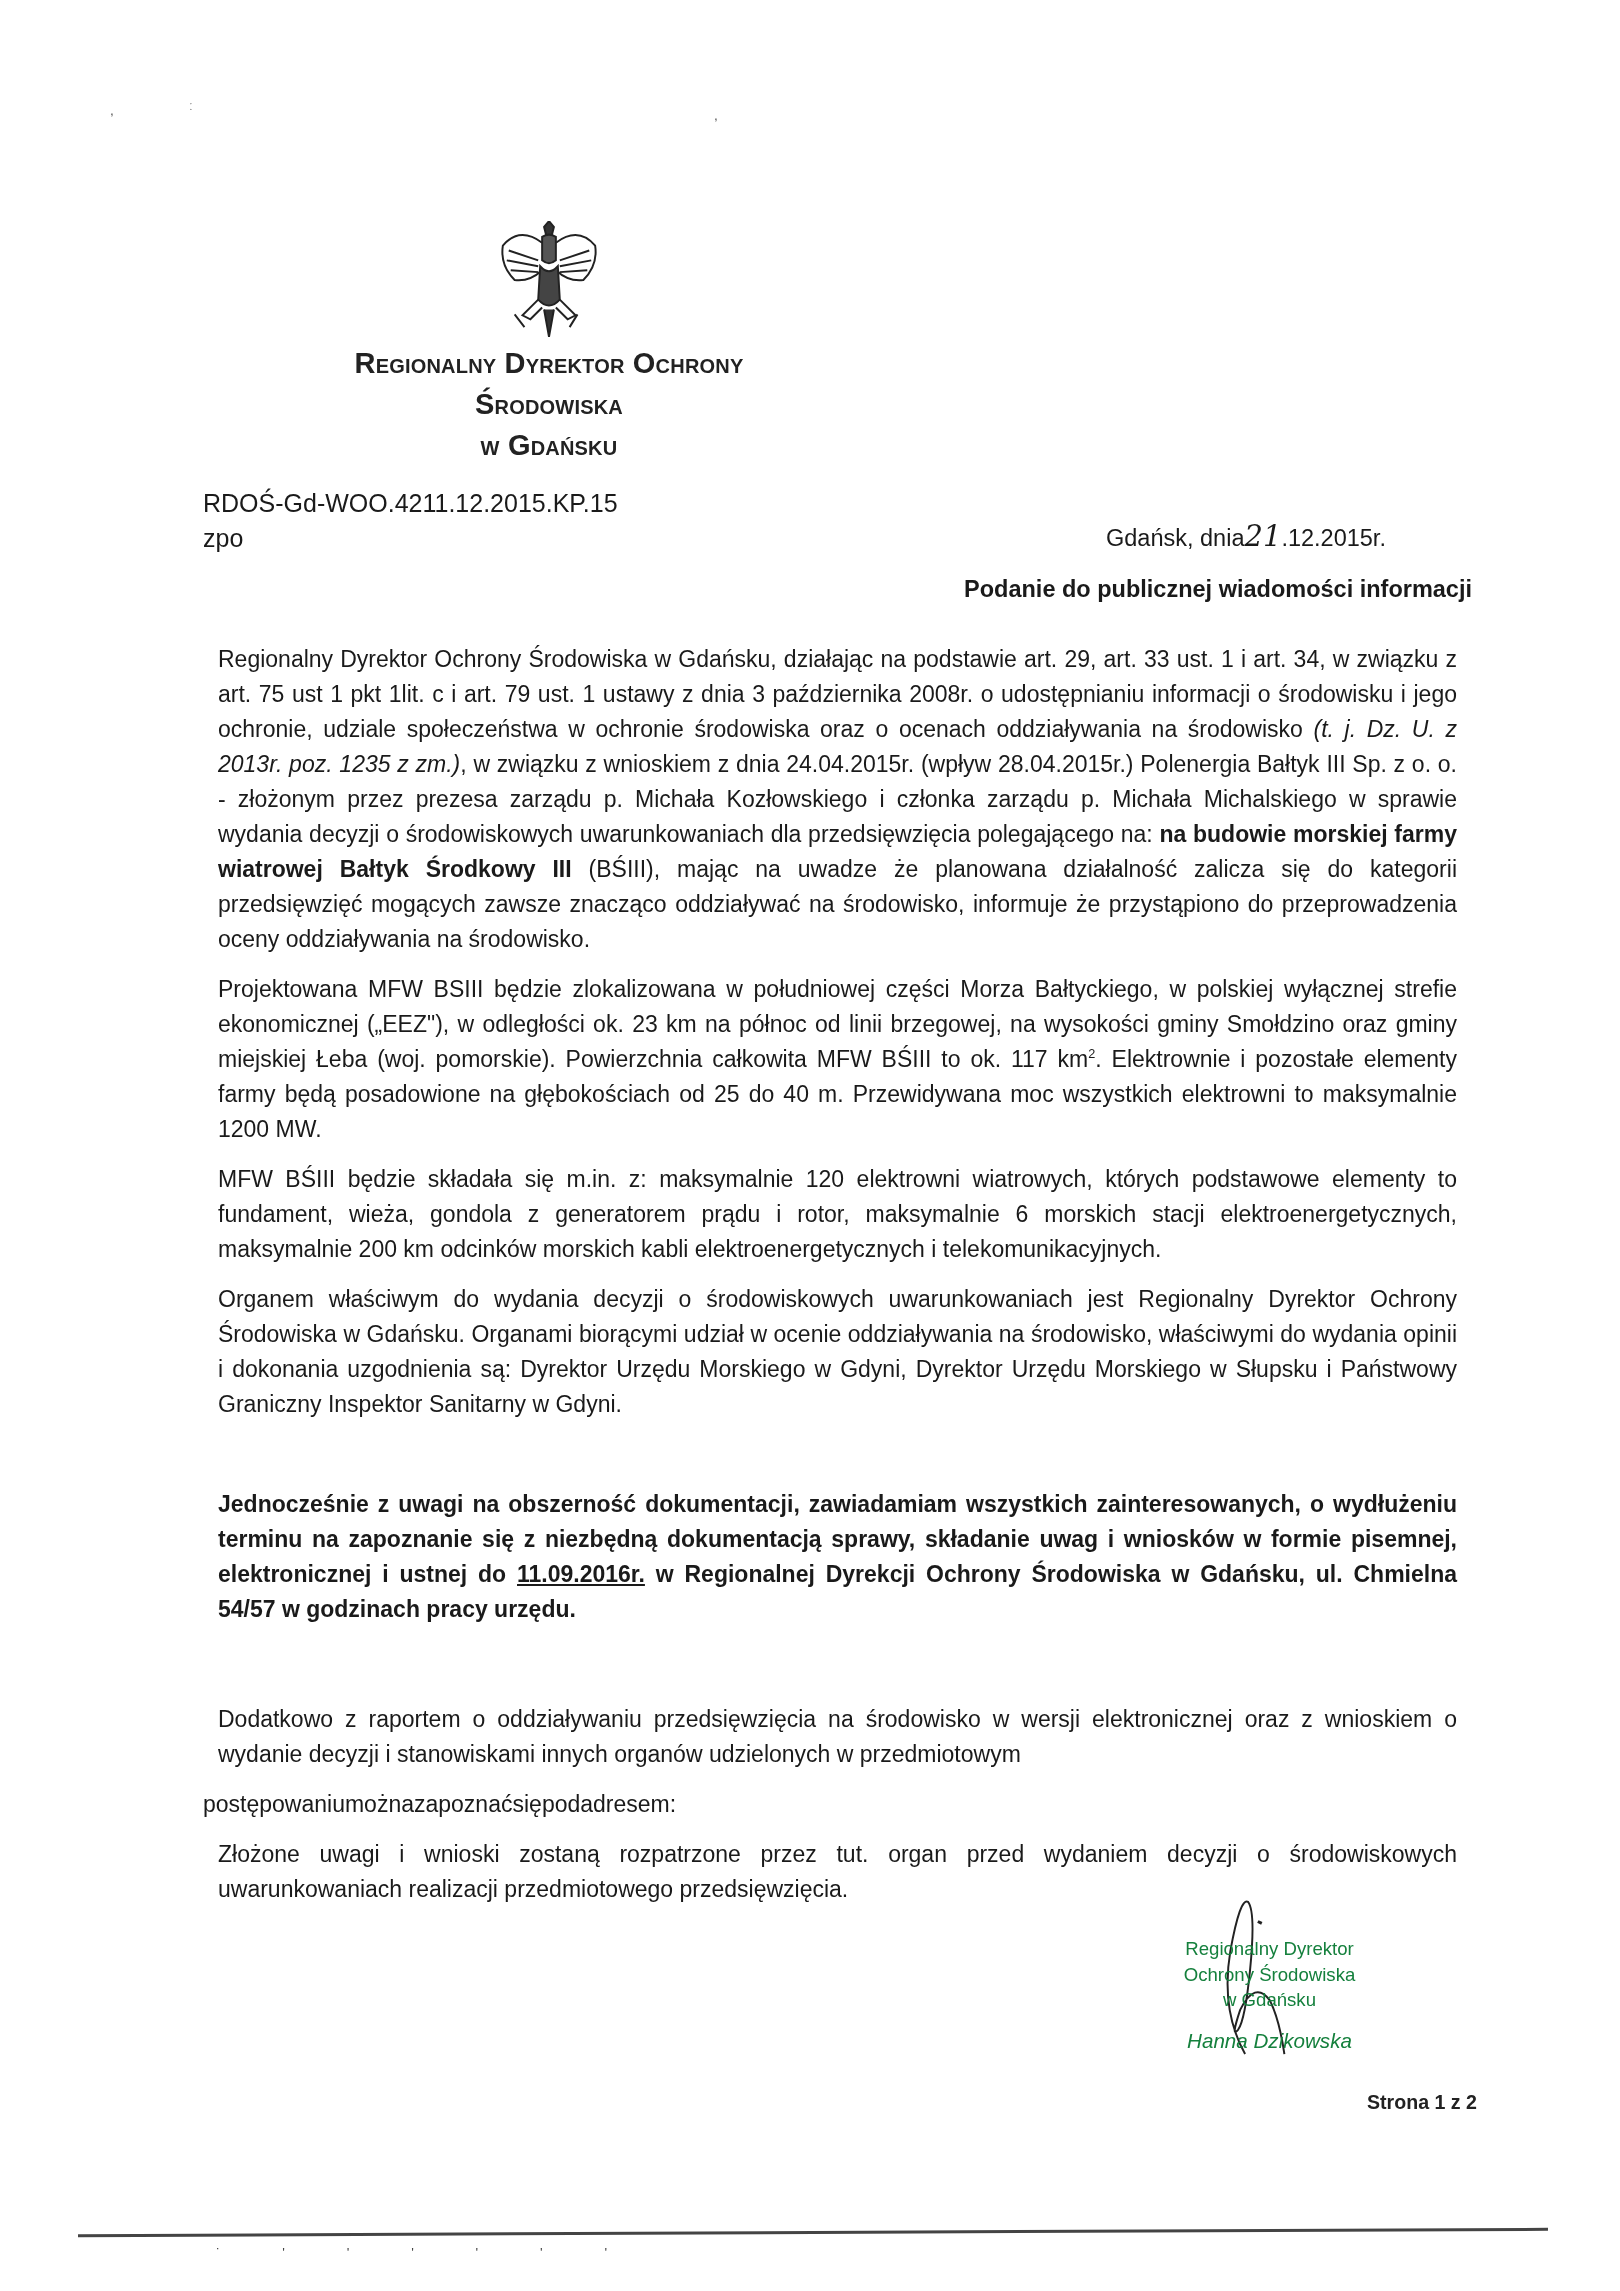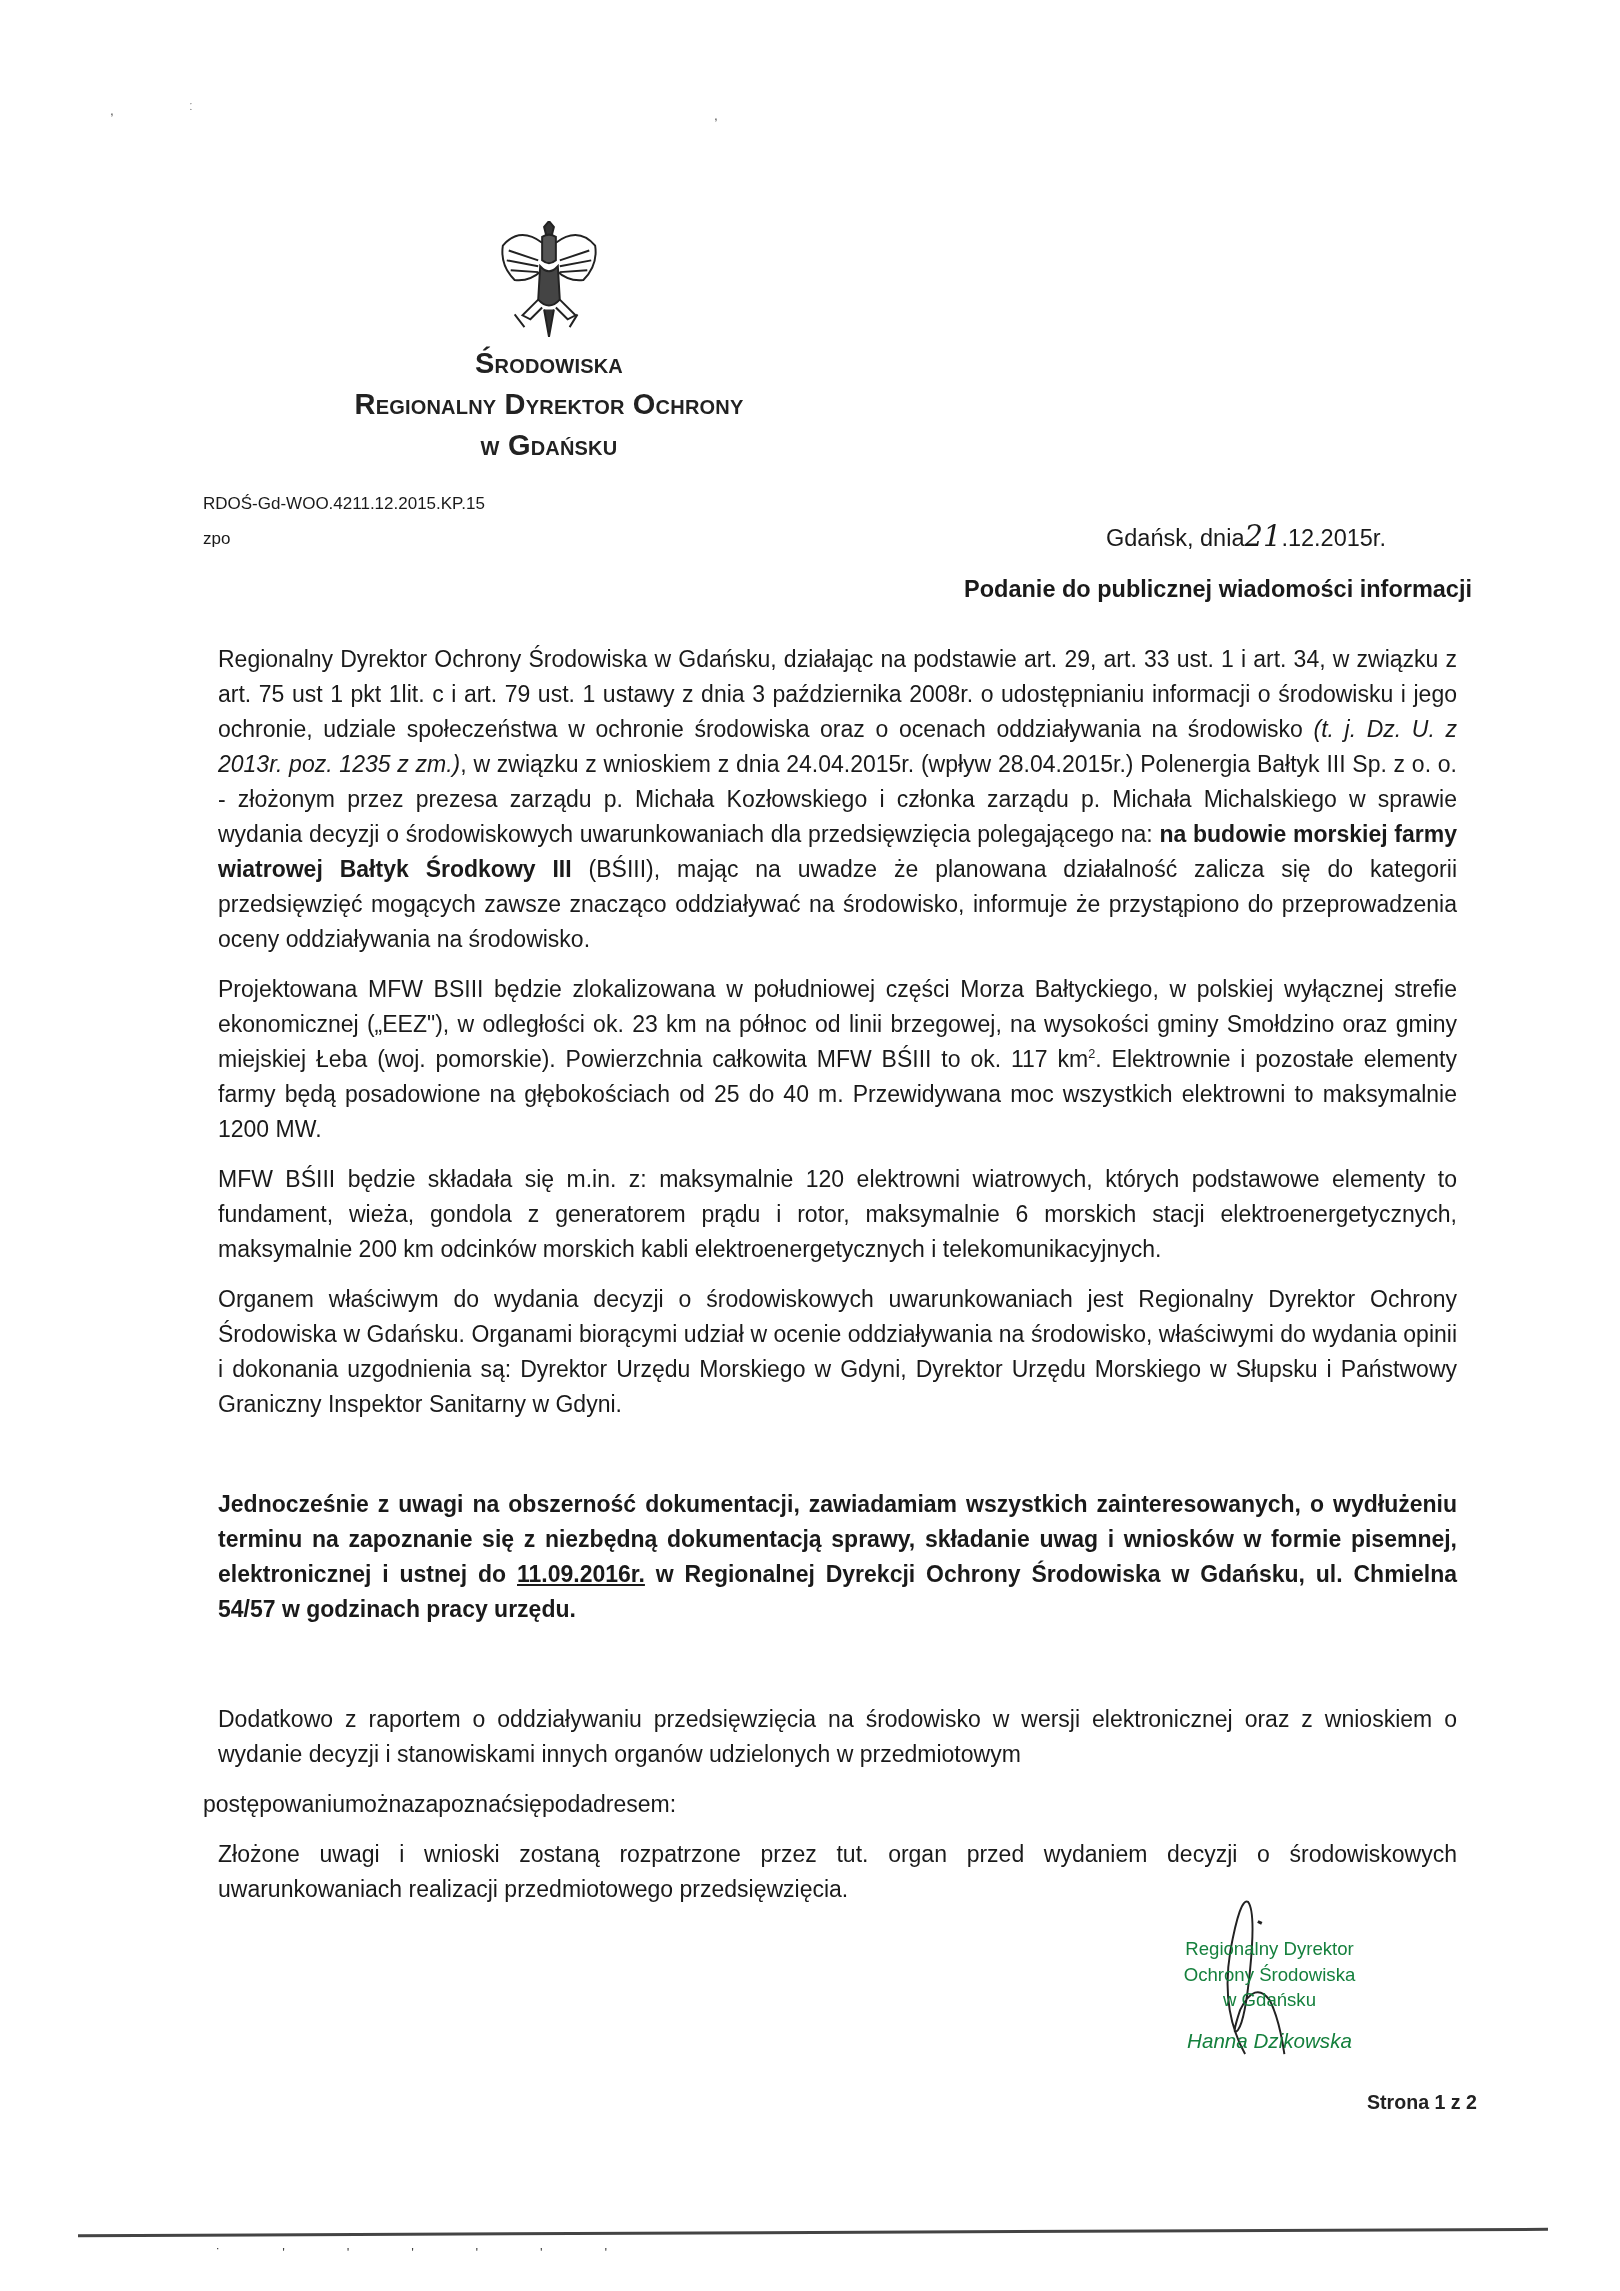--- a/index.html
+++ b/index.html
@@ -58,8 +58,8 @@
 </svg>
 
 <div class="abs header">
+  <div>Regionalny Dyrektor Ochrony</div>
   <div>Środowiska</div>
-  <div>Regionalny Dyrektor Ochrony</div>
   <div>w Gdańsku</div>
 </div>
 

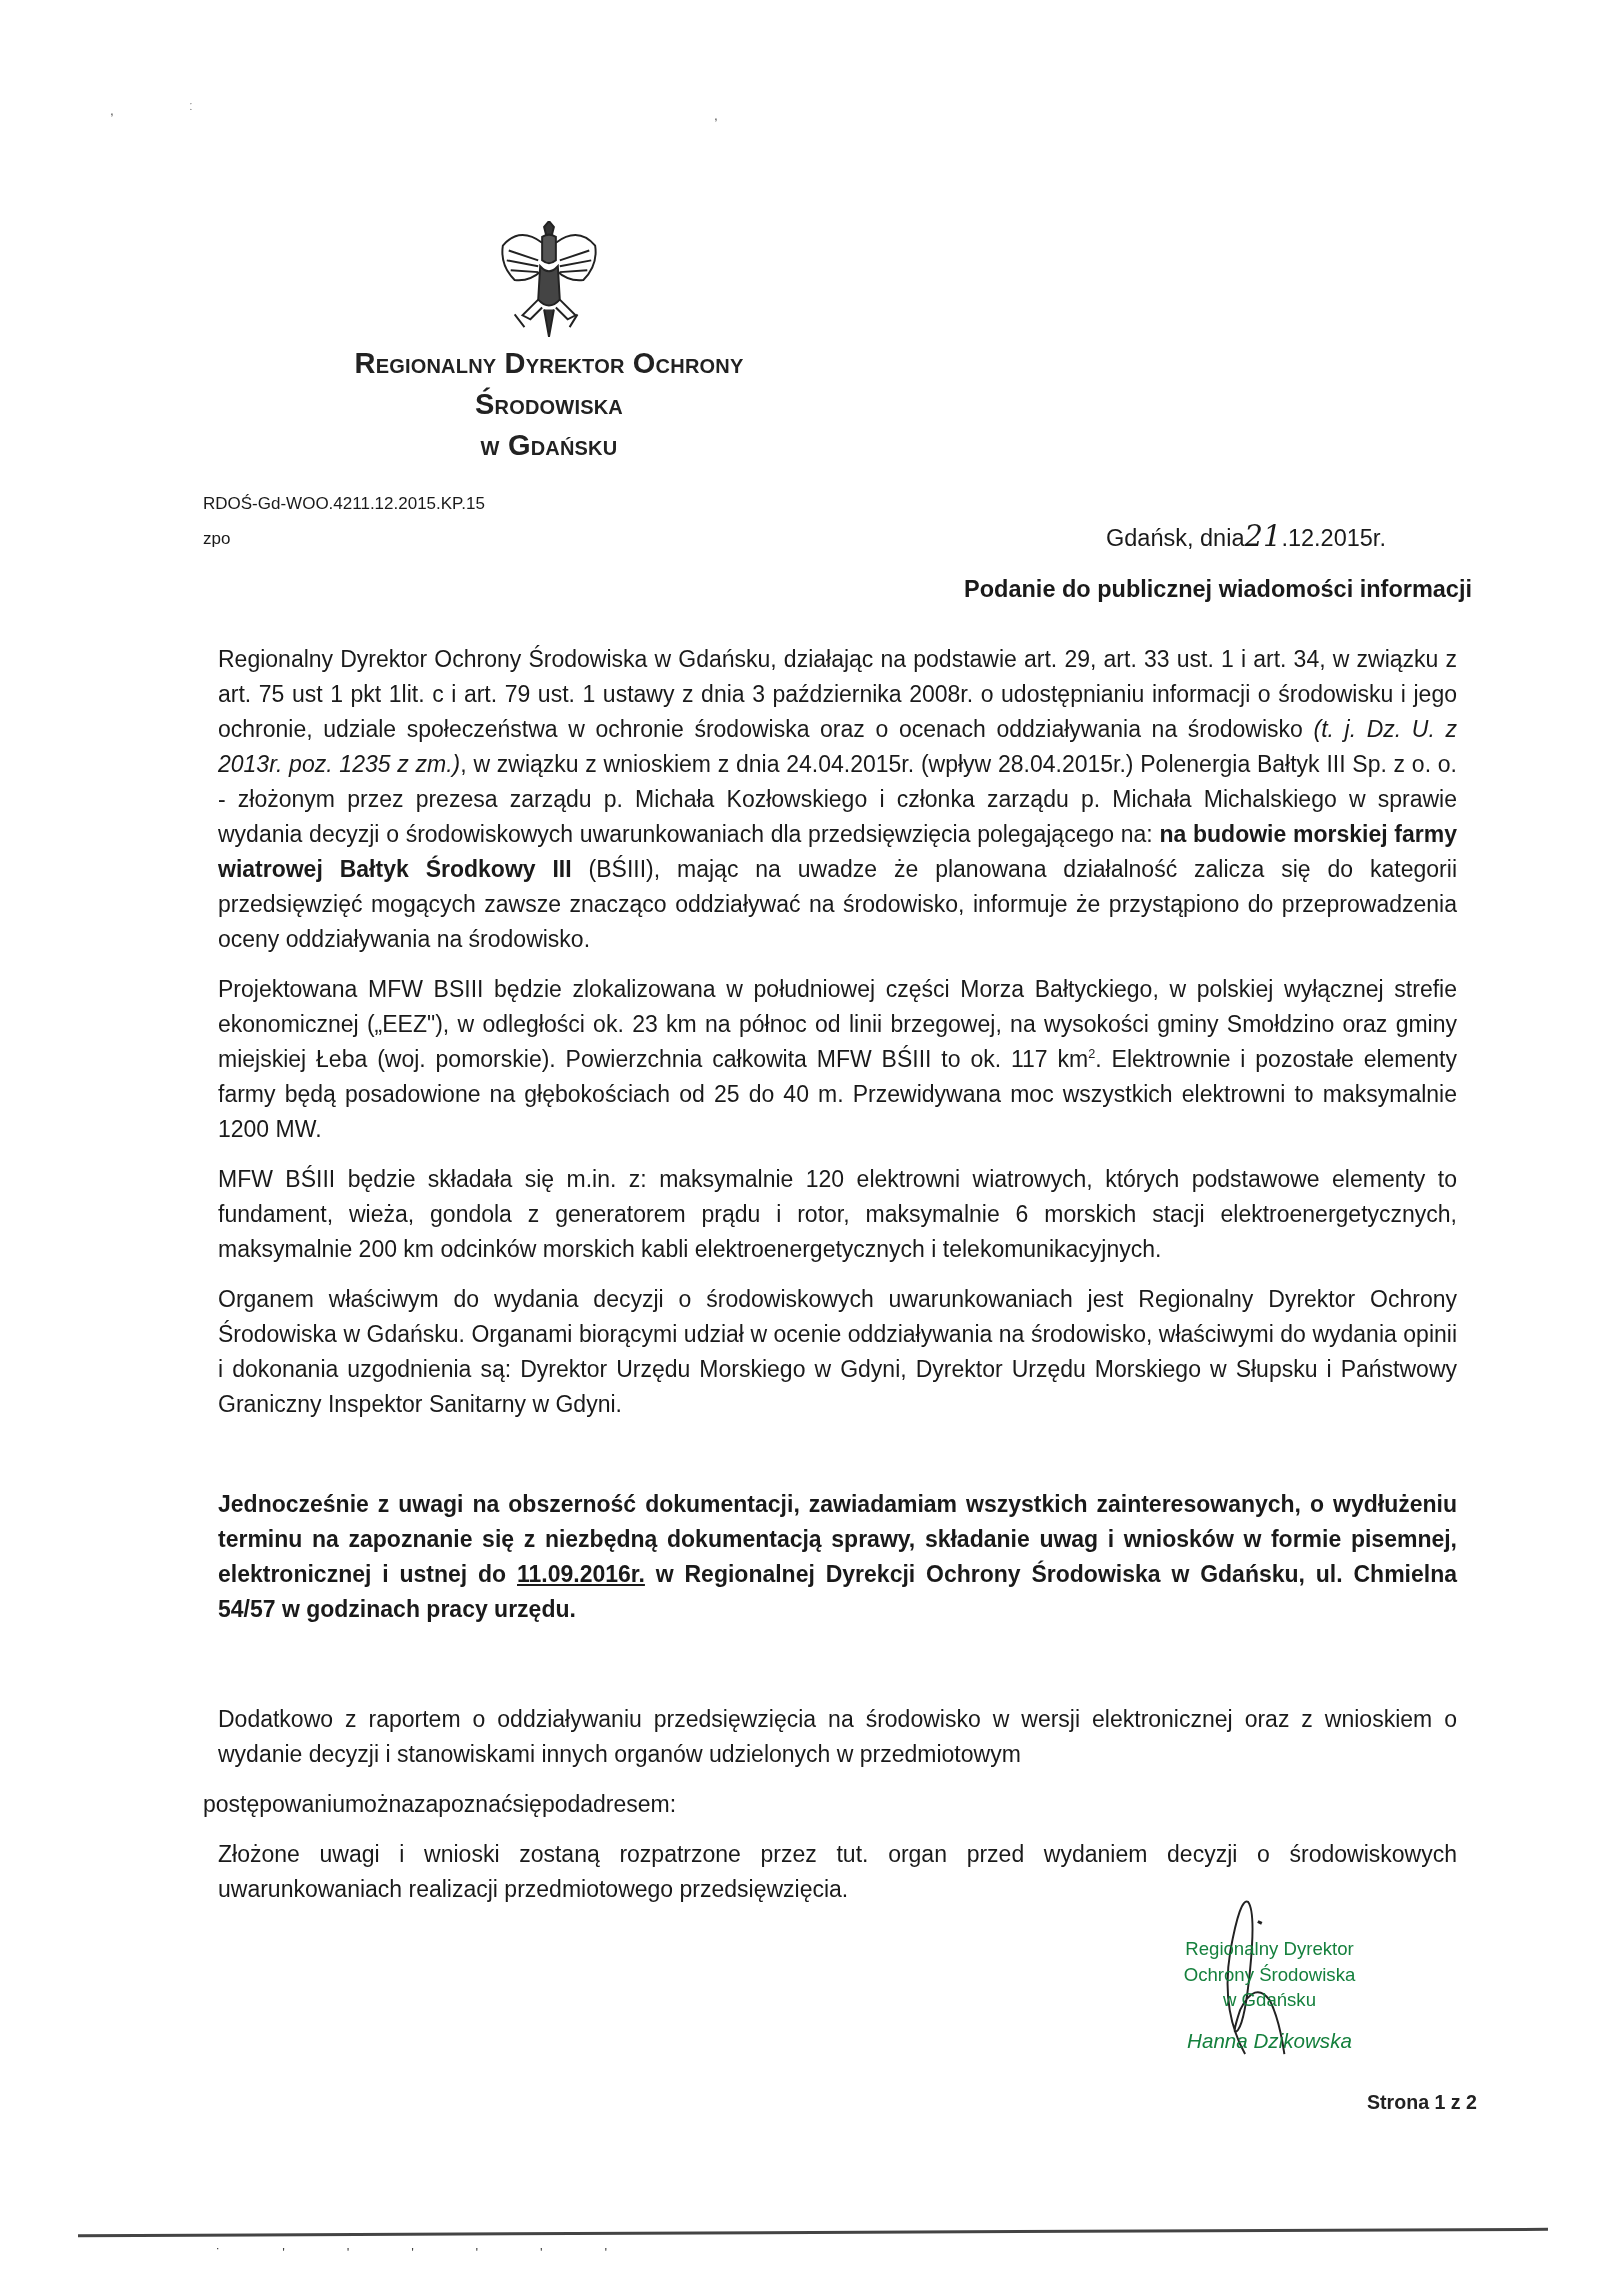--- a/index.html
+++ b/index.html
@@ -11,7 +11,7 @@
   .header { left: 255px; width: 588px; top: 343px; text-align: center; font-weight: bold;
             font-variant: small-caps; font-size: 29px; line-height: 41px; color: #222; letter-spacing: 0.2px; }
   .header div { white-space: nowrap; }
-  .ref { left: 203px; top: 486px; font-size: 17px; line-height: 35px; }
+  .ref { left: 203px; top: 486px; font-size: 25px; line-height: 35px; }
   .date { left: 1106px; top: 519px; font-size: 23.5px; line-height: 35px; white-space: nowrap; }
   .date .hand { font-family: "DejaVu Serif", serif; font-style: italic; font-size: 29px; }
   .title { left: 203px; width: 1269px; top: 576px; text-align: right; font-weight: bold; font-size: 23.5px; }

